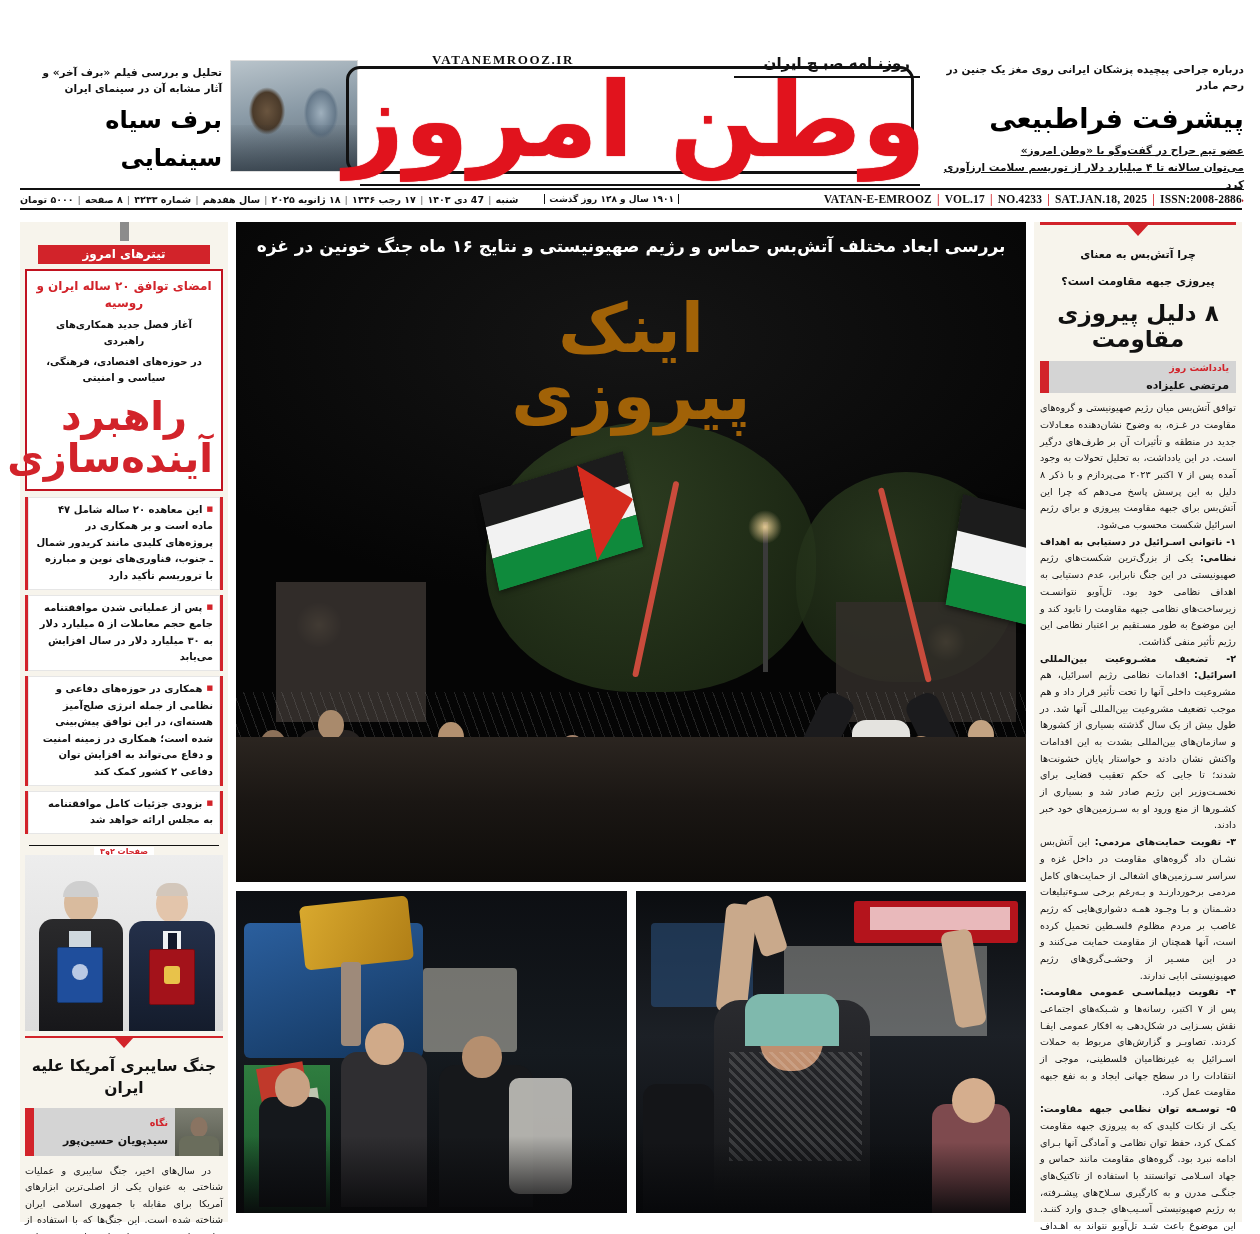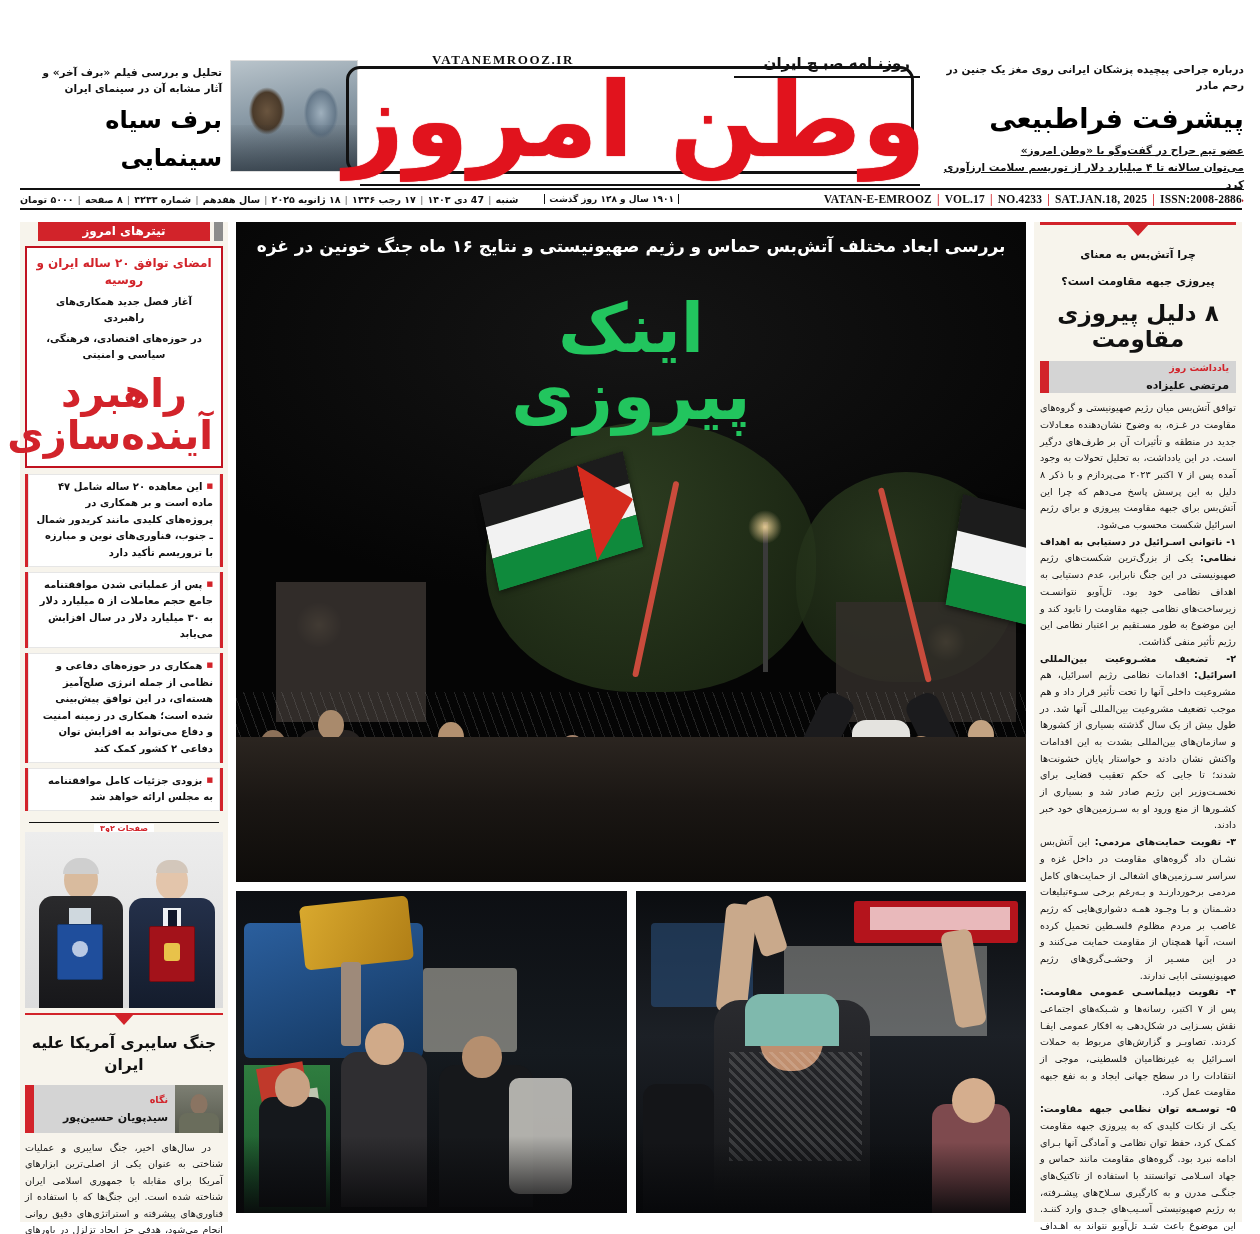--- a/index.html
+++ b/index.html
@@ -99,7 +99,7 @@
 
   
   .today-head {
-    display: flex; align-items: center; gap: 4px; margin-bottom: 5px;
+    display: flex; align-items: center; gap: 4px; margin-bottom: 5px; flex-direction: column;
   }
   .today-head .bar { width: 172px; height: 19px; background: #d2232a; color:#fff;
     font-size: 12px; font-weight: 800; text-align: center; line-height: 19px; }

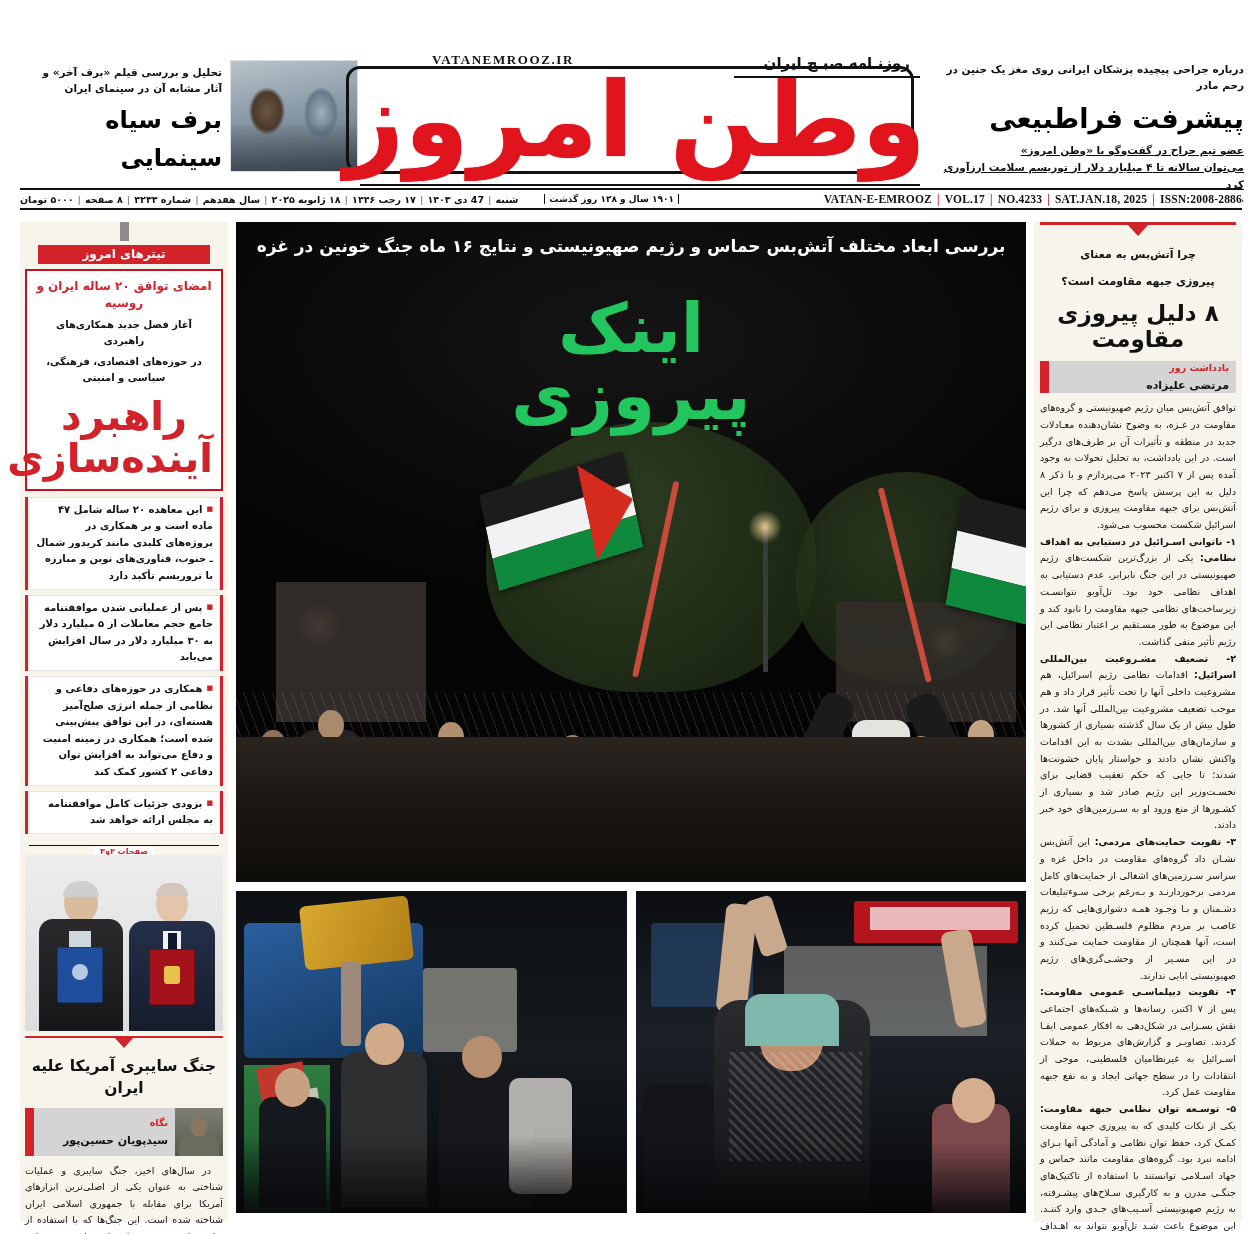--- a/index.html
+++ b/index.html
@@ -166,7 +166,7 @@
   }
   .mp-title {
     position: absolute; top: 74px; left: 0; right: 0; text-align: center; z-index: 6;
-    color: #22c55e; font-weight: 900; font-size: 68px; line-height: .98; letter-spacing: -2px;
+    color: #a16207; font-weight: 900; font-size: 68px; line-height: .98; letter-spacing: -2px;
   }
   .mp-title span { display: block; }
   .sky { position:absolute; inset:0; background: radial-gradient(ellipse 90% 55% at 50% 18%, #151515 0%, #050505 72%); }

